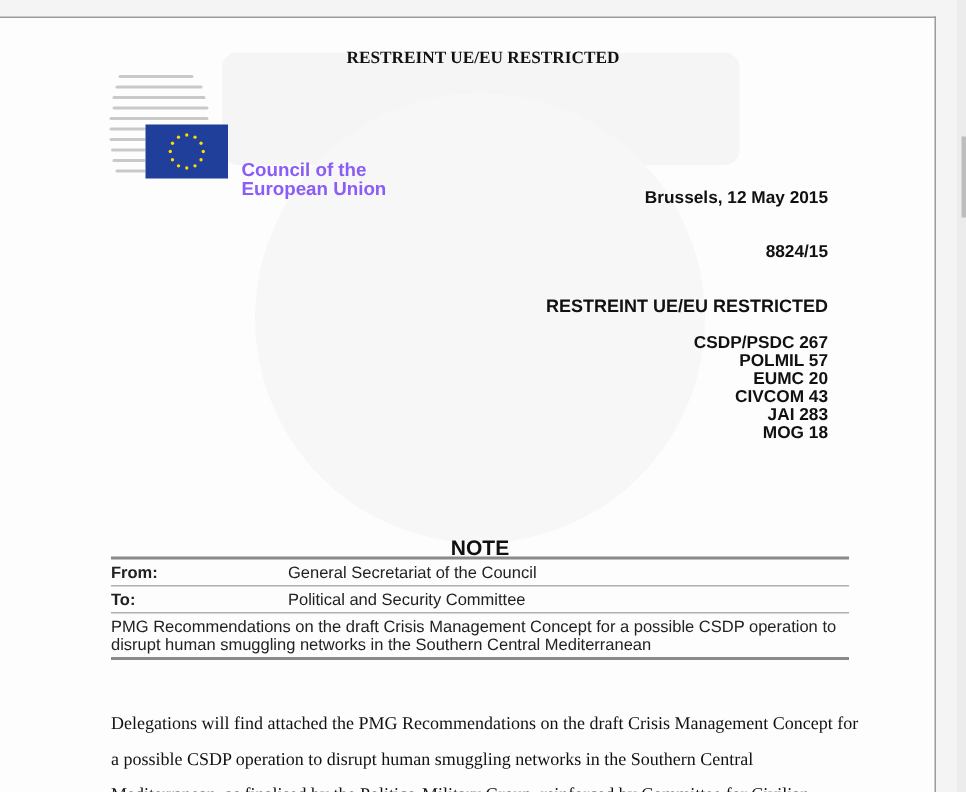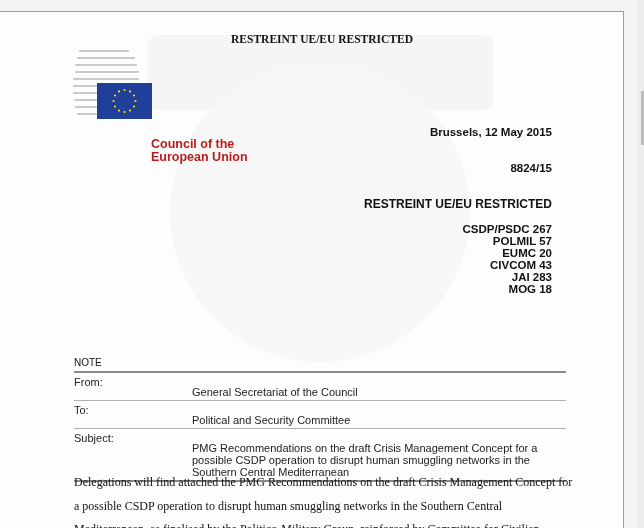--- a/index.html
+++ b/index.html
@@ -38,8 +38,8 @@
       background: #1f3f9a;
     }
     .org-name {
-      position: absolute; left: 151px; top: 107px;
-      font-size: 12.5px; line-height: 13px; color: #b91c1c; font-weight: bold; margin-top: 31px;
+      position: absolute; left: 161px; top: 107px;
+      font-size: 12.5px; line-height: 13px; color: #8b5cf6; font-weight: bold;
     }
     .meta {
       position: absolute; left: 364px; top: 126px;

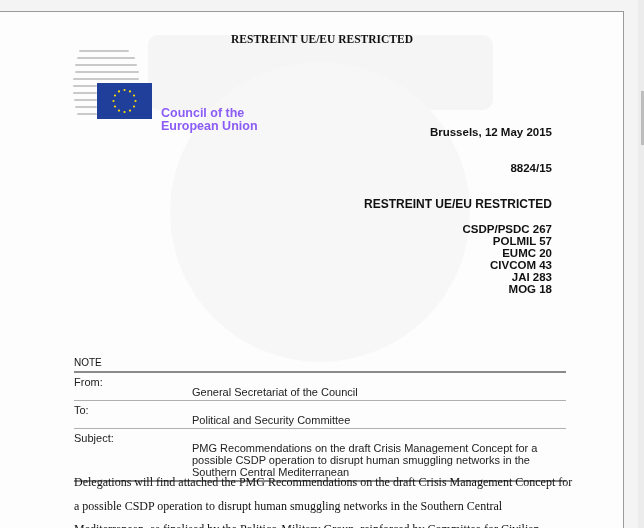--- a/index.html
+++ b/index.html
@@ -47,7 +47,7 @@
     }
     .meta div { white-space: nowrap; }
     .note-section { position: absolute; left: 74px; top: 357px; width: 492px; }
-    .note-title { font-size: 10px; font-weight: normal; color: #111; height: 14px; }
+    .note-title { font-size: 14px; font-weight: bold; color: #111; height: 14px; text-align: center; }
     .note-rule { border-top: 2px solid #8a8a8a; }
     .note-row { display: flex; font-size: 11px; color: #222; line-height: 12px; padding: 3px 0 2px 0; border-bottom: 1px solid #b0b0b0; }
     .note-row:last-child { border-bottom: 2px solid #8a8a8a; }

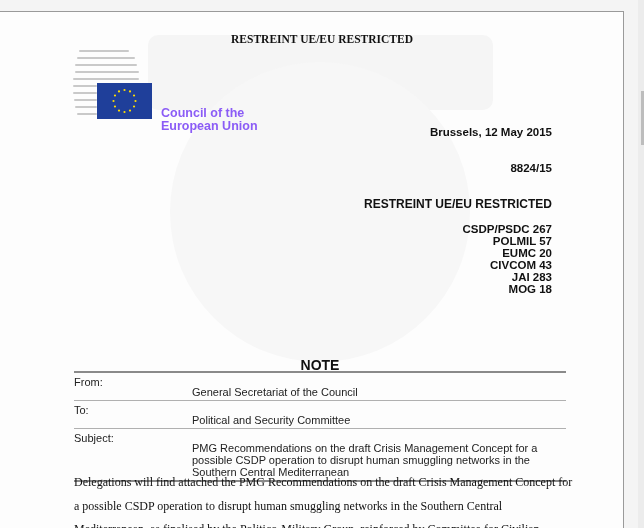--- a/index.html
+++ b/index.html
@@ -51,7 +51,7 @@
     .note-rule { border-top: 2px solid #8a8a8a; }
     .note-row { display: flex; font-size: 11px; color: #222; line-height: 12px; padding: 3px 0 2px 0; border-bottom: 1px solid #b0b0b0; }
     .note-row:last-child { border-bottom: 2px solid #8a8a8a; }
-    .note-label { width: 118px; flex-shrink: 0; }
+    .note-label { width: 118px; flex-shrink: 0; font-weight: bold; }
     .note-value { flex: 1; margin-top: 10px; }
     .body-text {
       position: absolute; left: 74px; top: 471px; width: 500px;

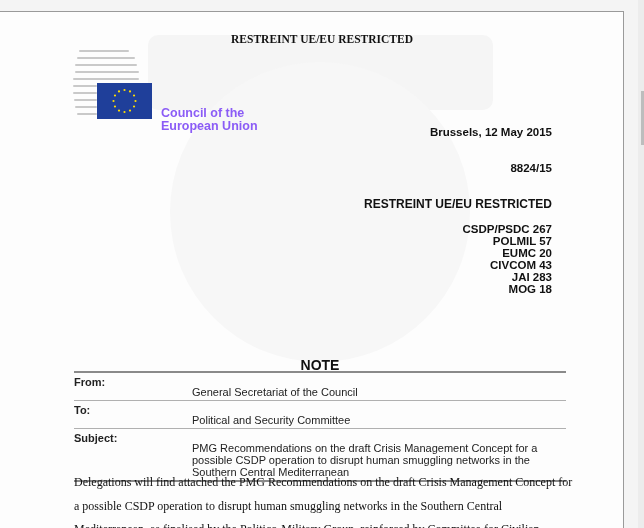--- a/index.html
+++ b/index.html
@@ -52,7 +52,7 @@
     .note-row { display: flex; font-size: 11px; color: #222; line-height: 12px; padding: 3px 0 2px 0; border-bottom: 1px solid #b0b0b0; }
     .note-row:last-child { border-bottom: 2px solid #8a8a8a; }
     .note-label { width: 118px; flex-shrink: 0; font-weight: bold; }
-    .note-value { flex: 1; margin-top: 10px; }
+    .note-value { flex: 1; }
     .body-text {
       position: absolute; left: 74px; top: 471px; width: 500px;
       font-family: "Liberation Serif", serif; font-size: 12px; line-height: 23.5px; color: #111;

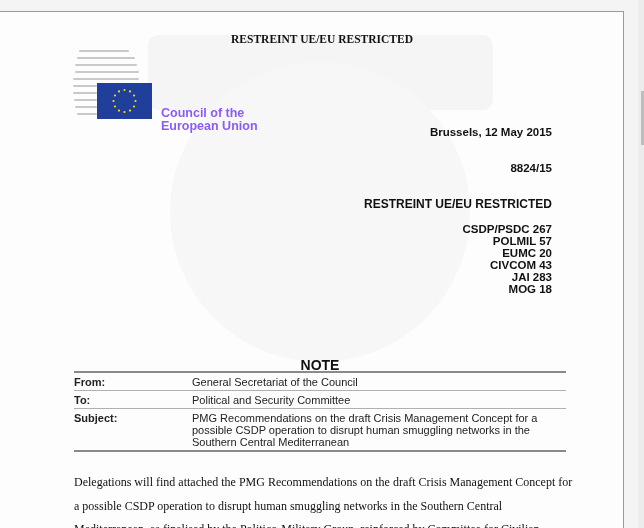--- a/index.html
+++ b/index.html
@@ -135,7 +135,6 @@
     <div class="note-value">Political and Security Committee</div>
   </div>
   <div class="note-row">
-    <div class="note-label">Subject:</div>
     <div class="note-value">PMG Recommendations on the draft Crisis Management Concept for a possible CSDP operation to disrupt human smuggling networks in the Southern Central Mediterranean</div>
   </div>
 </div>

